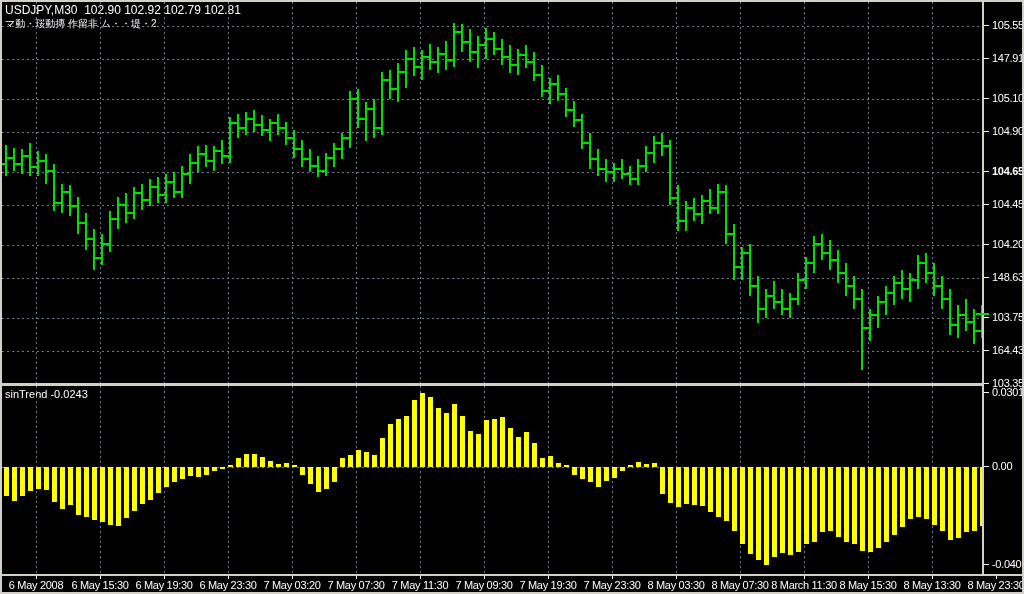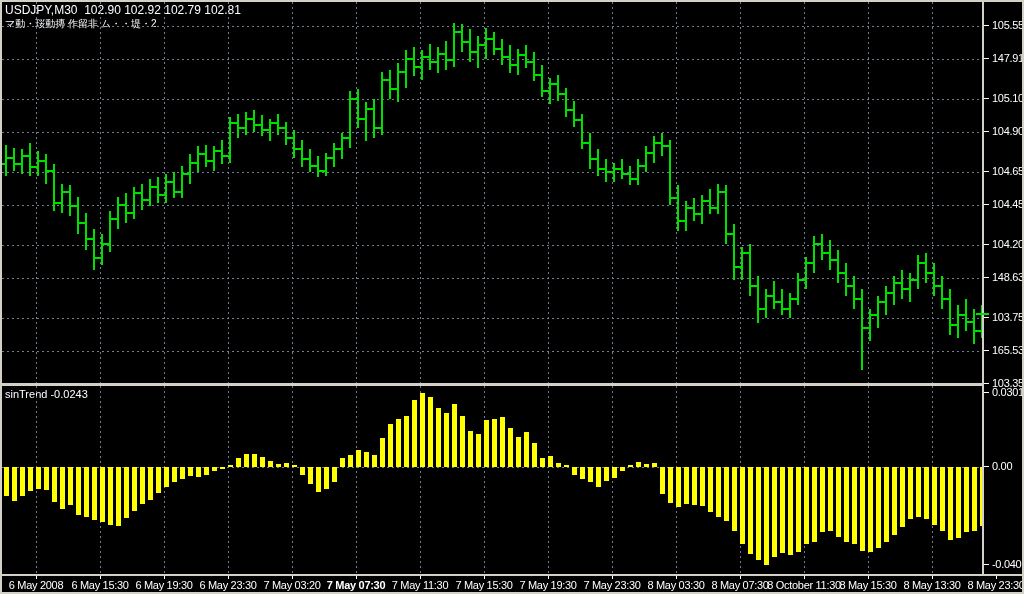--- a/index.html
+++ b/index.html
@@ -575,7 +575,7 @@
       <div class="axtickh" style="left: 0px; top: 129px;"></div>
       <div class="axlabel" style="left: 8px; top: 123px;">104.90</div>
       <div class="axtickh" style="left: 0px; top: 169px;"></div>
-      <div class="axlabel" style="left: 8px; top: 163px;">104.65</div>
+      <div class="axlabel" style="left: 8px; top: 163px; font-weight: bold;">104.65</div>
       <div class="axtickh" style="left: 0px; top: 202px;"></div>
       <div class="axlabel" style="left: 8px; top: 196px;">104.45</div>
       <div class="axtickh" style="left: 0px; top: 242px;"></div>

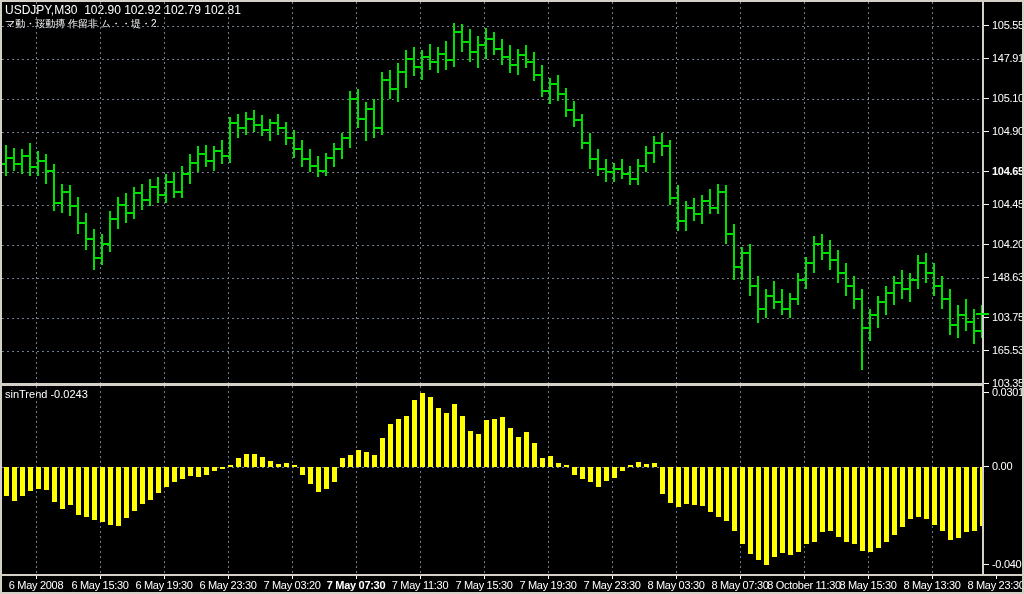--- a/index.html
+++ b/index.html
@@ -585,7 +585,7 @@
       <div class="axtickh" style="left: 0px; top: 315px;"></div>
       <div class="axlabel" style="left: 8px; top: 309px;">103.75</div>
       <div class="axtickh" style="left: 0px; top: 348px;"></div>
-      <div class="axlabel" style="left: 8px; top: 342px;">165.53</div>
+      <div class="axlabel" style="left: 8px; top: 342px;">164.43</div>
       <div class="axtickh" style="left: 0px; top: 381px;"></div>
       <div class="axlabel" style="left: 8px; top: 375px;">103.35</div>
       <div class="axtickh" style="left: 0px; top: 390px;"></div>

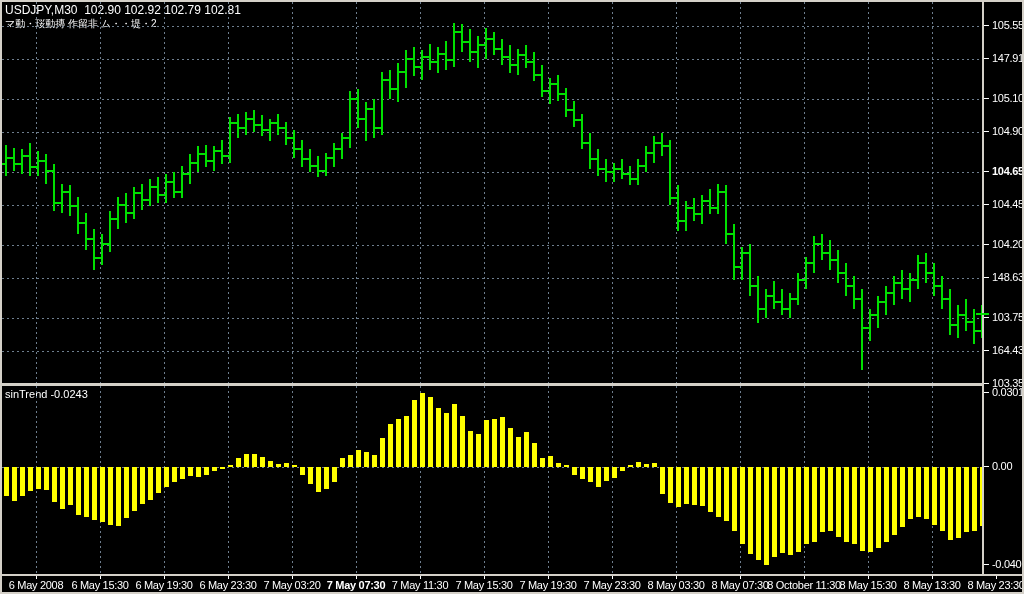--- a/index.html
+++ b/index.html
@@ -608,7 +608,7 @@
       <div class="axtickv" style="left: 290px; top: 0px;"></div>
       <div class="axlabel" style="left: 290px; top: 3px; transform: translateX(-50%);">7 May 03:20</div>
       <div class="axtickv" style="left: 354px; top: 0px;"></div>
-      <div class="axlabel" style="left: 354px; top: 3px; transform: translateX(-50%); font-weight: bold;">7 May 07:30</div>
+      <div class="axlabel" style="left: 354px; top: 3px; transform: translateX(-50%);">7 May 07:30</div>
       <div class="axtickv" style="left: 418px; top: 0px;"></div>
       <div class="axlabel" style="left: 418px; top: 3px; transform: translateX(-50%);">7 May 11:30</div>
       <div class="axtickv" style="left: 482px; top: 0px;"></div>

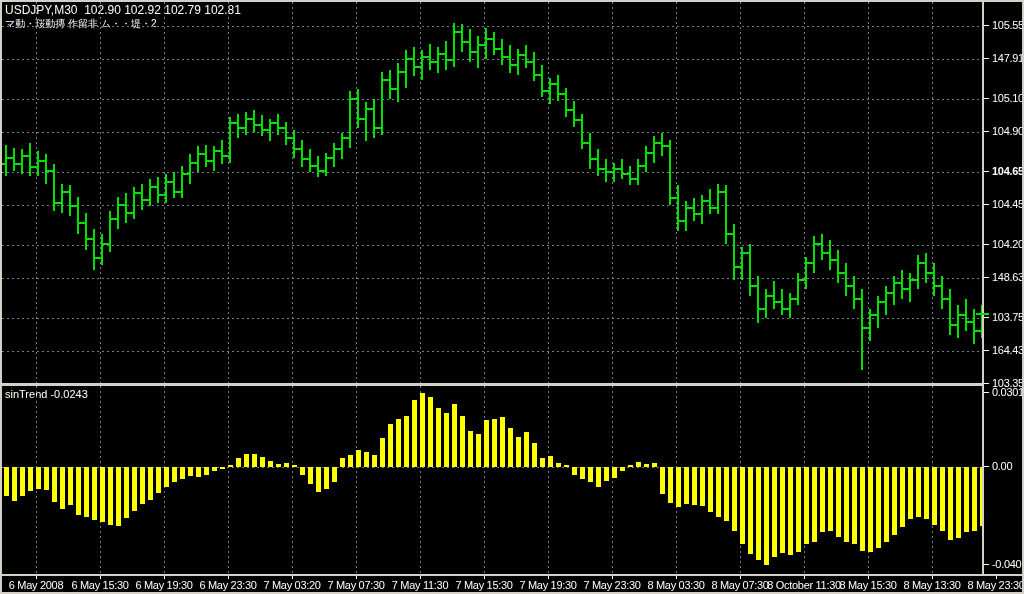--- a/index.html
+++ b/index.html
@@ -612,7 +612,7 @@
       <div class="axtickv" style="left: 418px; top: 0px;"></div>
       <div class="axlabel" style="left: 418px; top: 3px; transform: translateX(-50%);">7 May 11:30</div>
       <div class="axtickv" style="left: 482px; top: 0px;"></div>
-      <div class="axlabel" style="left: 482px; top: 3px; transform: translateX(-50%);">7 May 15:30</div>
+      <div class="axlabel" style="left: 482px; top: 3px; transform: translateX(-50%);">7 May 09:30</div>
       <div class="axtickv" style="left: 546px; top: 0px;"></div>
       <div class="axlabel" style="left: 546px; top: 3px; transform: translateX(-50%);">7 May 19:30</div>
       <div class="axtickv" style="left: 610px; top: 0px;"></div>

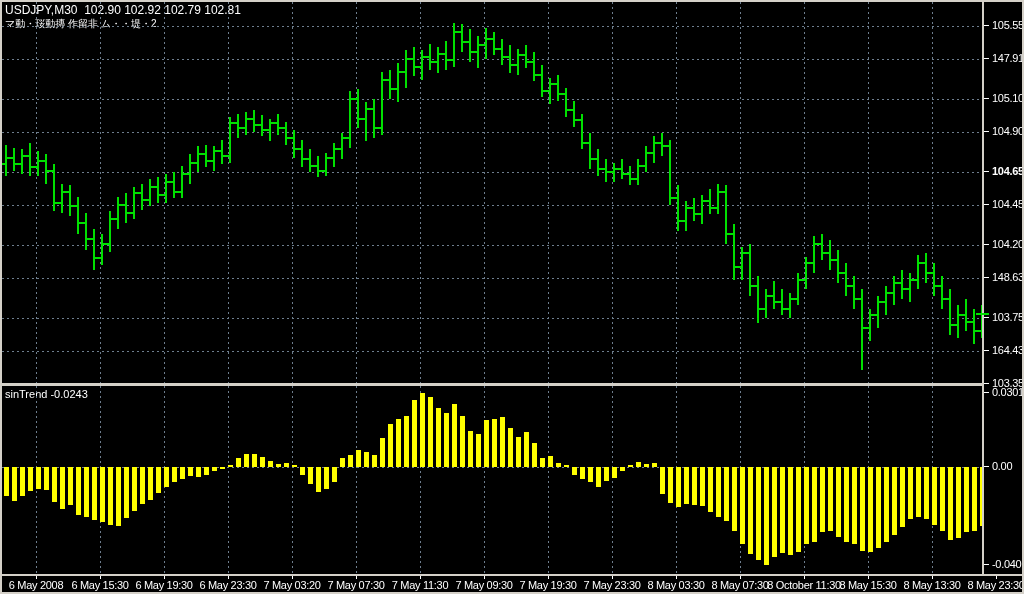--- a/index.html
+++ b/index.html
@@ -622,7 +622,7 @@
       <div class="axtickv" style="left: 738px; top: 0px;"></div>
       <div class="axlabel" style="left: 738px; top: 3px; transform: translateX(-50%);">8 May 07:30</div>
       <div class="axtickv" style="left: 802px; top: 0px;"></div>
-      <div class="axlabel" style="left: 802px; top: 3px; transform: translateX(-50%);">8 October 11:30</div>
+      <div class="axlabel" style="left: 802px; top: 3px; transform: translateX(-50%);">8 March 11:30</div>
       <div class="axtickv" style="left: 866px; top: 0px;"></div>
       <div class="axlabel" style="left: 866px; top: 3px; transform: translateX(-50%);">8 May 15:30</div>
       <div class="axtickv" style="left: 930px; top: 0px;"></div>

